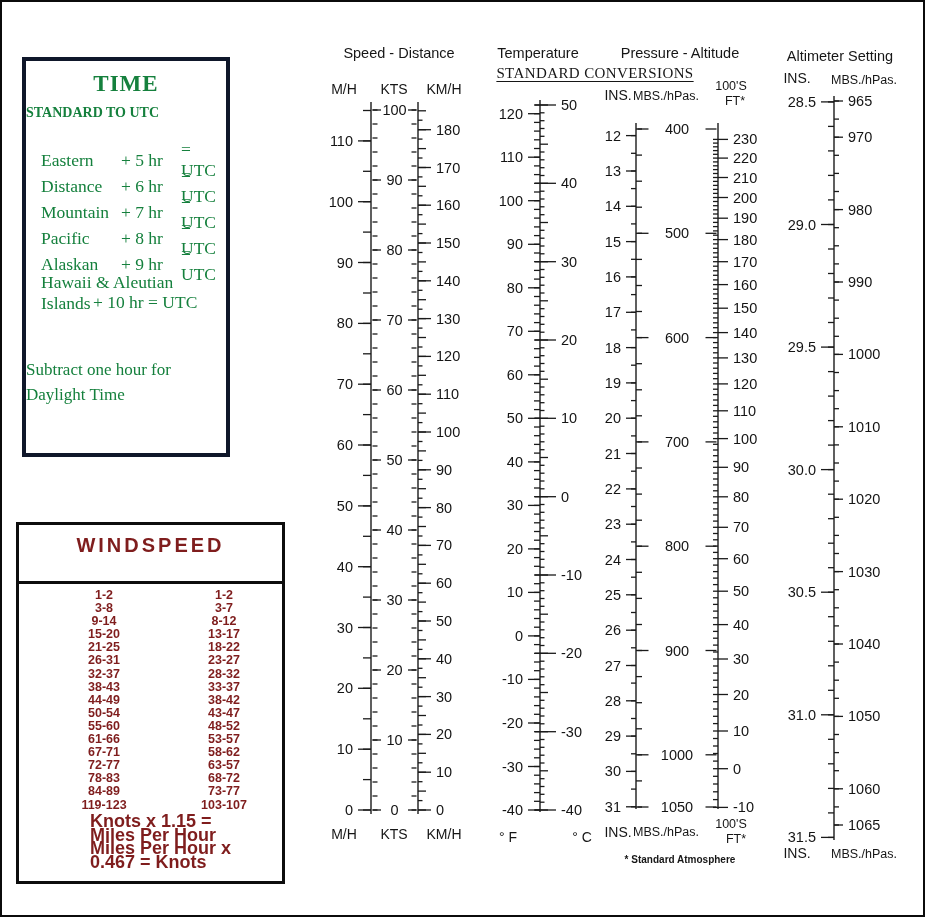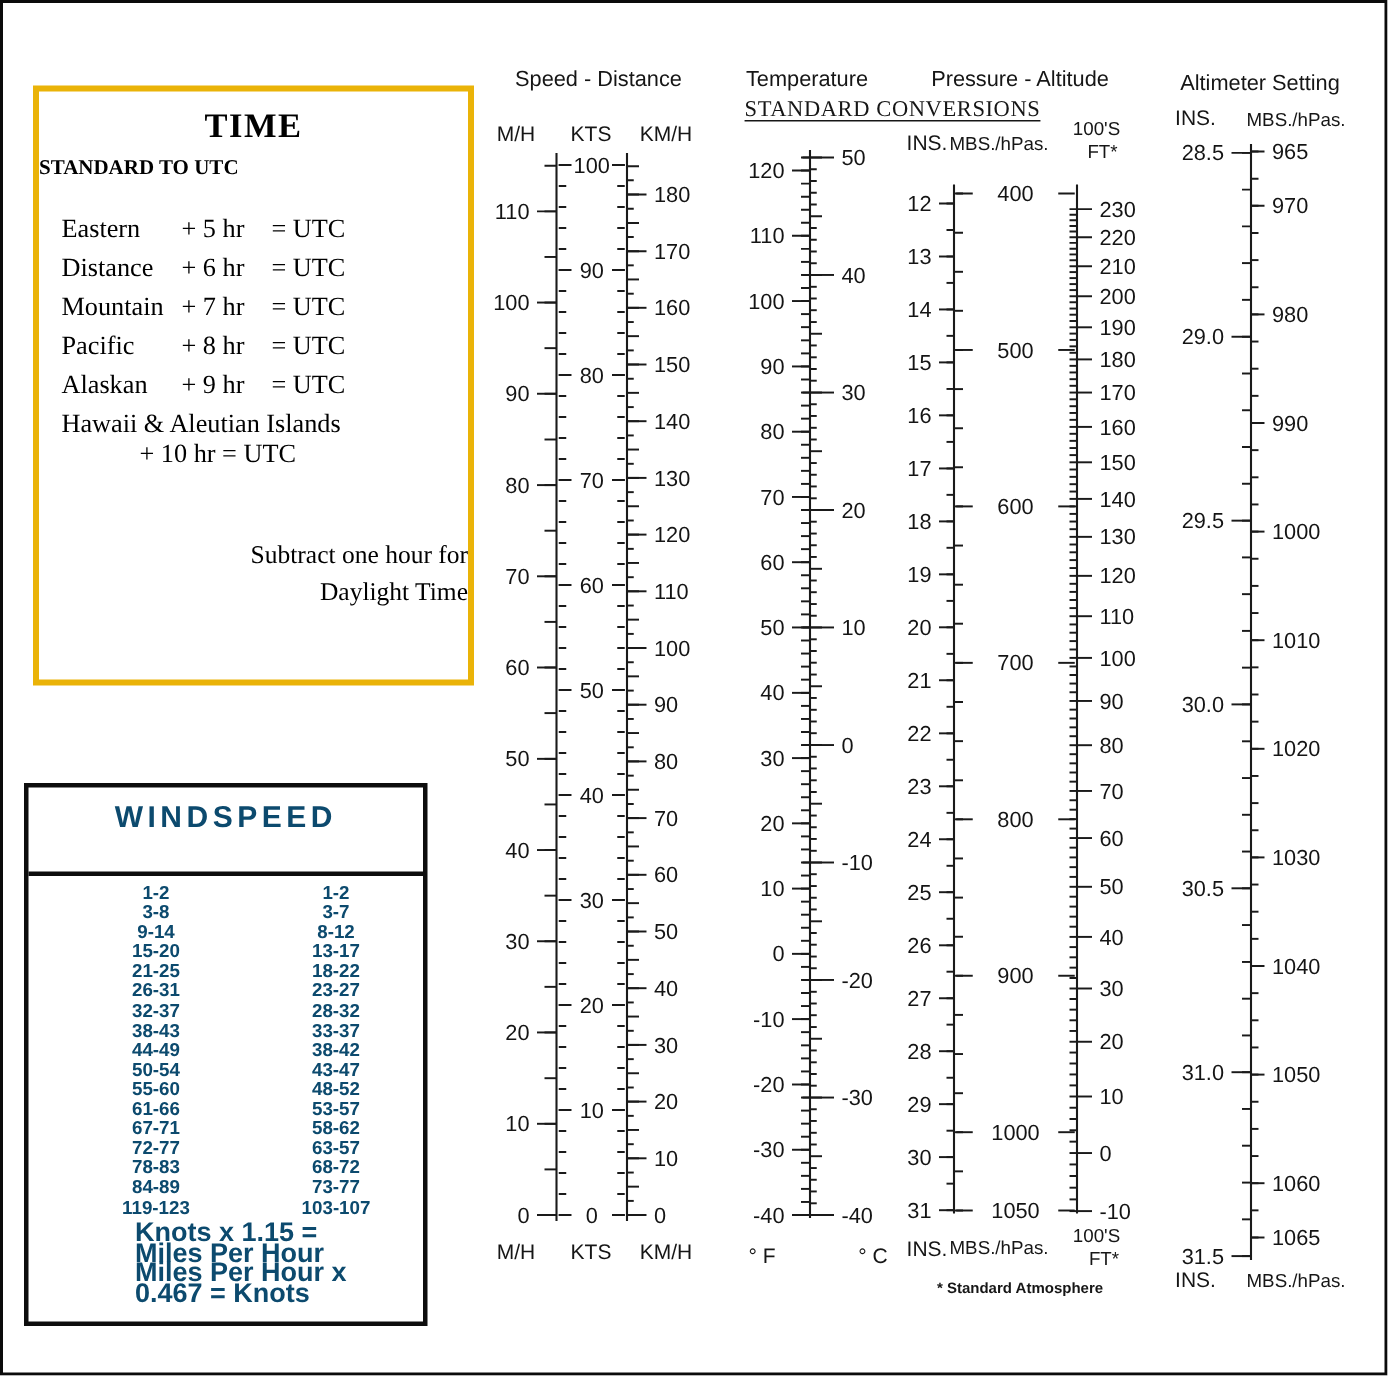--- a/index.html
+++ b/index.html
@@ -15,8 +15,8 @@
   .footnote{font-size:10px;font-weight:bold}
 
   
-  #timebox{position:absolute;left:20px;top:55px;width:294px;height:400px;border:4px solid #eab308;
-           box-sizing:border-box;font-family:"Liberation Serif",serif;color:#000000}
+  #timebox{position:absolute;left:20px;top:55px;width:208px;height:400px;border:4px solid #0f172a;
+           box-sizing:border-box;font-family:"Liberation Serif",serif;color:#15803d}
   .t-title{position:absolute;top:10px;left:0;right:0;text-align:center;font-weight:bold;font-size:23px;letter-spacing:1px}
   .t-sub{position:absolute;top:44px;left:0;right:0;text-align:left;font-weight:bold;font-size:14px}
   .t-rows{position:absolute;top:78px;left:15px;right:6px;font-size:17.5px}

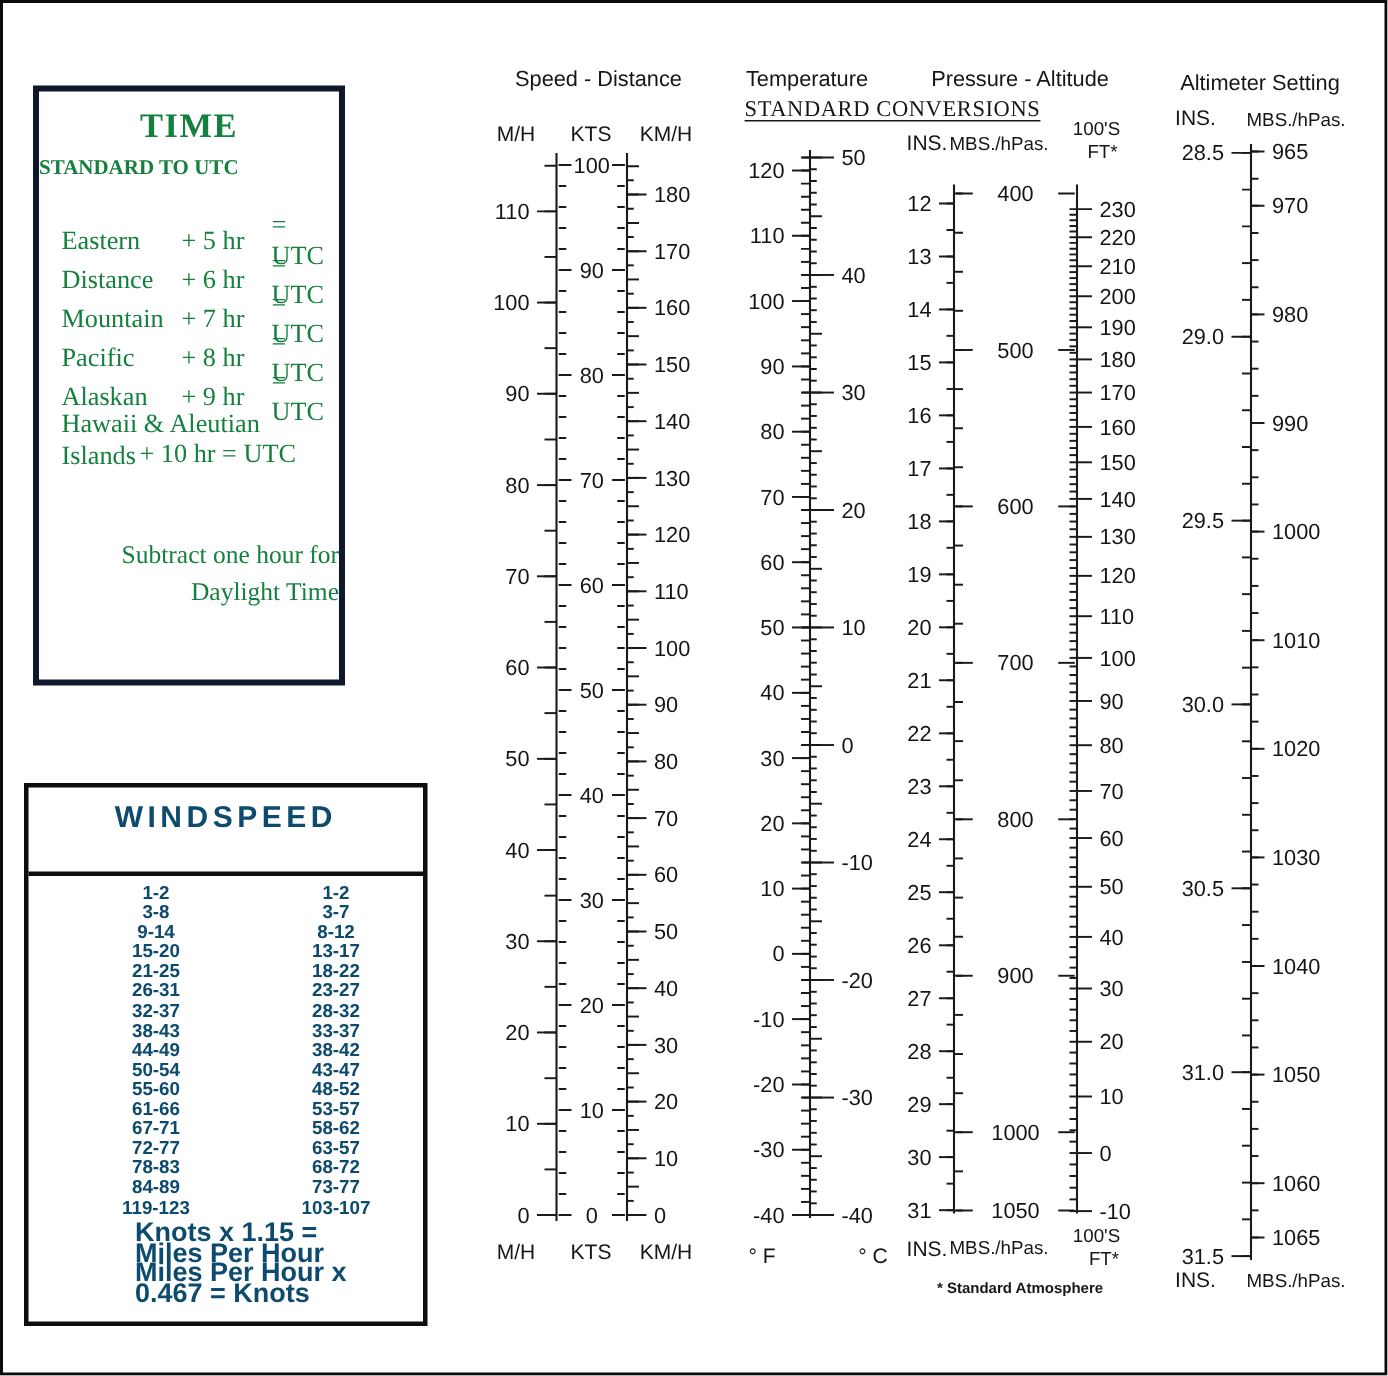--- a/index.html
+++ b/index.html
@@ -23,7 +23,7 @@
   .trow{display:grid;grid-template-columns:80px 60px auto;height:26px;align-items:center}
   .t-haw1{height:20px;margin-top:3px}
   .t-haw2{height:20px;margin-left:52px}
-  .t-note{position:absolute;top:296px;left:0;right:0;text-align:right;font-size:17px;line-height:25px}
+  .t-note{position:absolute;top:296px;left:0;right:0;text-align:left;font-size:17px;line-height:25px}
 
   
   #windbox{position:absolute;left:14px;top:520px;width:269px;height:362px;border:3px solid #0d0d0d;

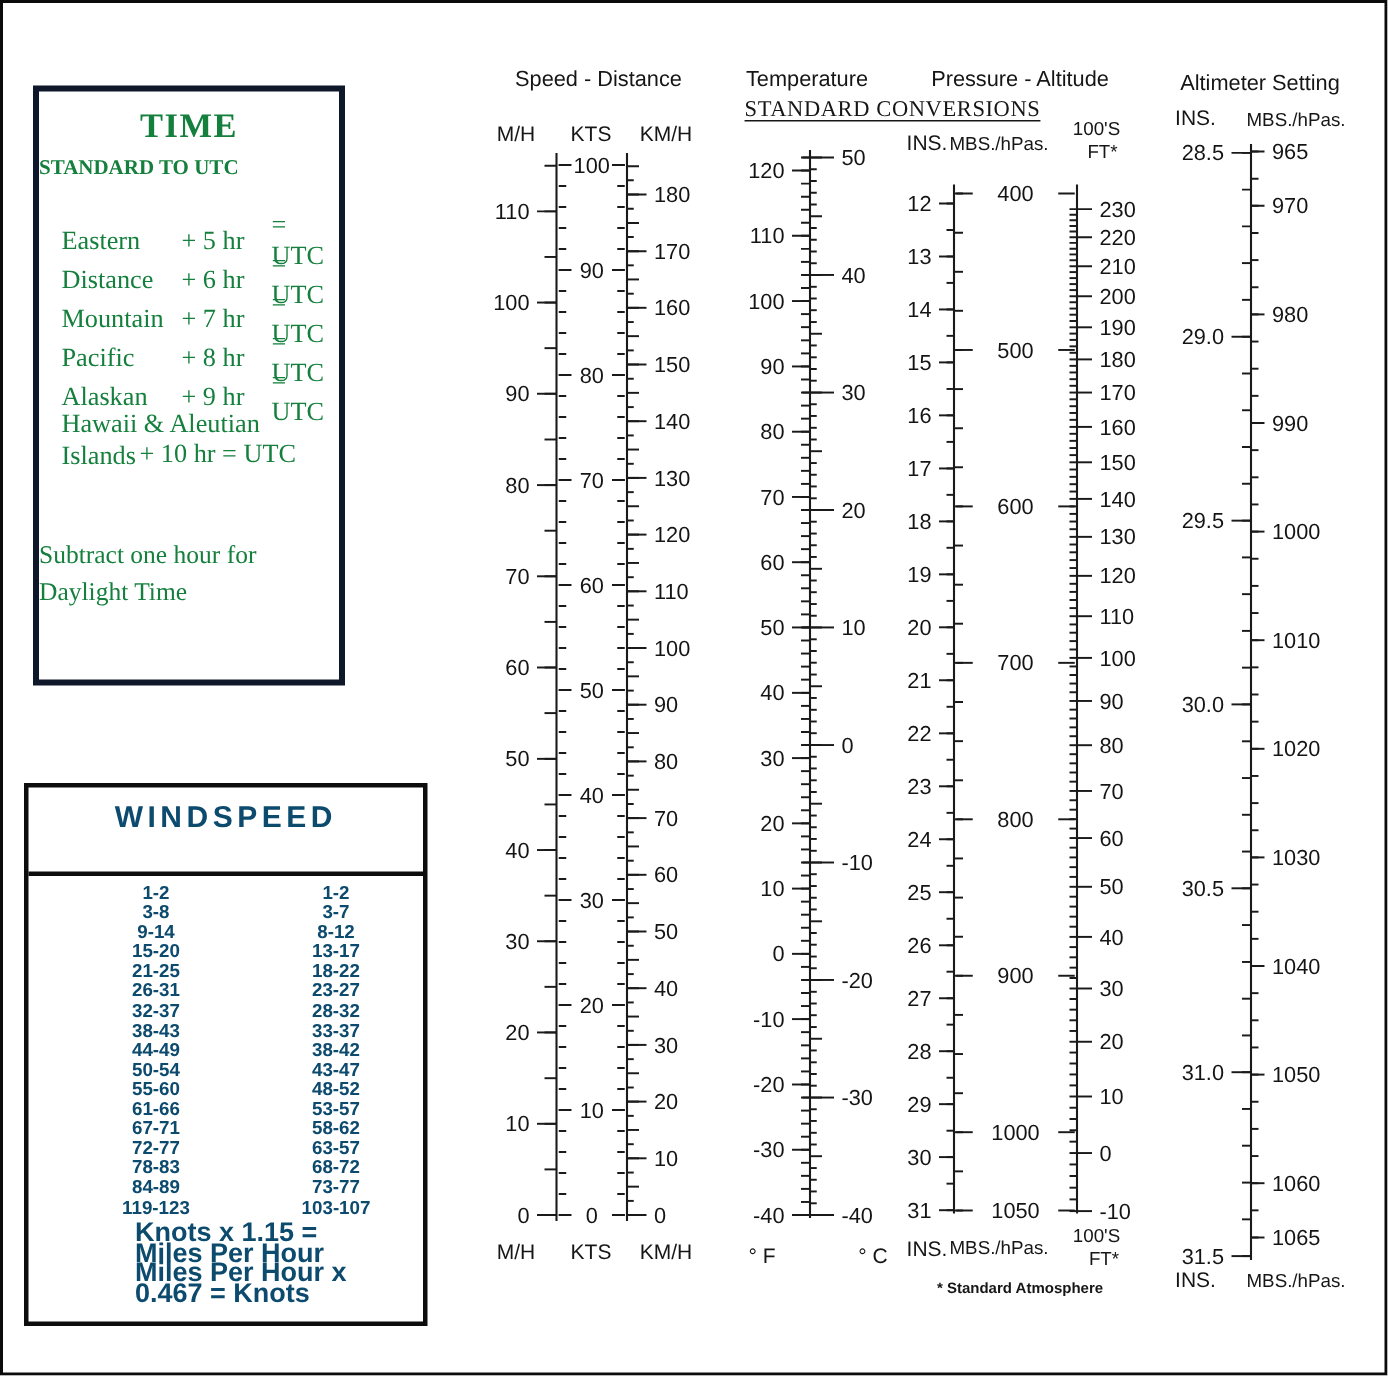--- a/index.html
+++ b/index.html
@@ -27,7 +27,7 @@
 
   
   #windbox{position:absolute;left:14px;top:520px;width:269px;height:362px;border:3px solid #0d0d0d;
-           box-sizing:border-box;font-weight:bold;color:#0c4a6e}
+           box-sizing:border-box;font-weight:bold;color:#7f1d1d}
   .w-title{position:absolute;top:9px;left:0;right:0;text-align:center;font-size:20px;letter-spacing:3px}
   .w-head{position:absolute;top:38px;left:20px;display:grid;grid-template-columns:130px 110px;text-align:center;font-size:15px}
   .w-rule{position:absolute;top:56px;left:0;right:0;border-top:3px solid #0d0d0d}

